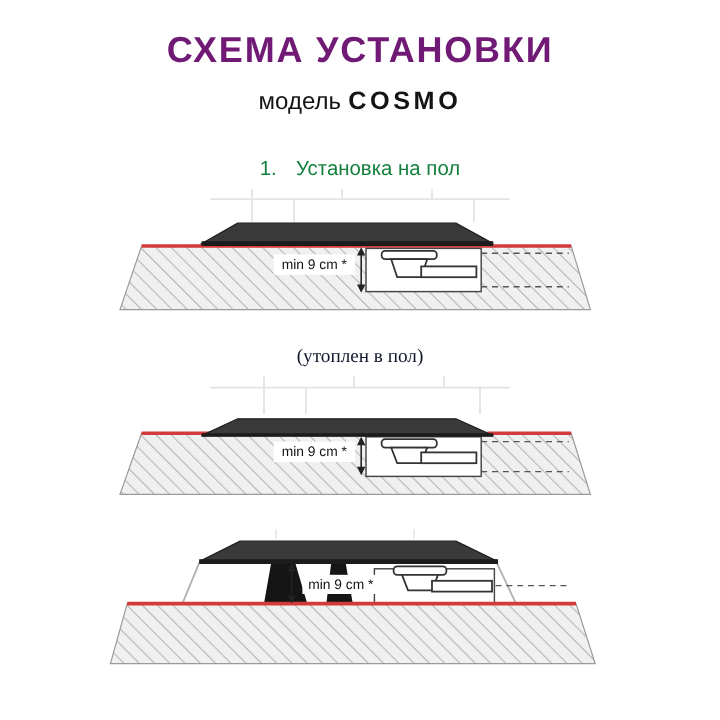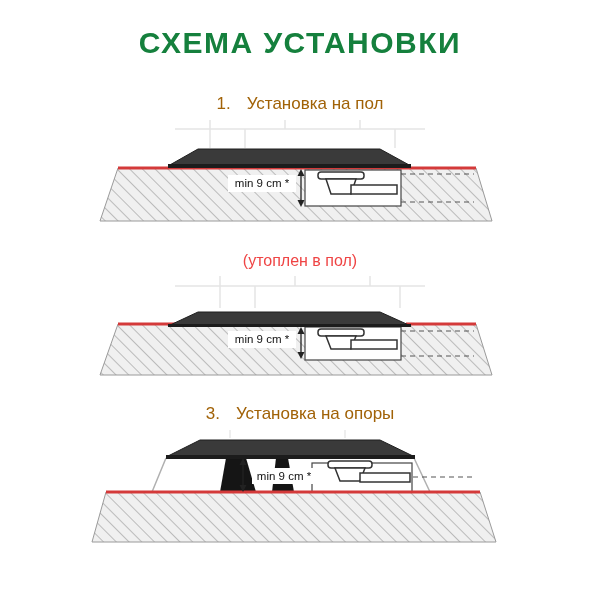--- a/index.html
+++ b/index.html
@@ -7,7 +7,7 @@
   .page { width: 600px; height: 600px; position: relative; overflow: hidden; background: #fff; margin: 0 auto; }
 
   .header { padding-top: 26px; text-align: center; }
-  .main-title { font-size: 30px; font-weight: 800; letter-spacing: 1.5px; color: #15803d; }
+  .main-title { font-size: 30px; font-weight: 800; letter-spacing: 1.5px; color: #701a75; }
   .subtitle { margin-top: 13px; font-size: 20px; color: #141414; }
   .subtitle .model-name { font-weight: 800; letter-spacing: 3px; margin-left: 6px; font-size: 21px; }
 

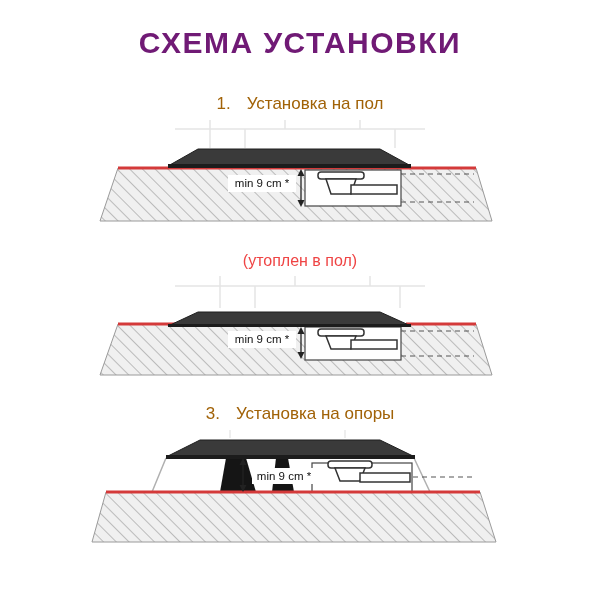--- a/index.html
+++ b/index.html
@@ -29,6 +29,9 @@
 
   <div class="header">
     <div class="main-title">СХЕМА УСТАНОВКИ</div>
+    <div class="subtitle">
+      <span>модель</span><span class="model-name">COSMO</span>
+    </div>
   </div>
 
   <div class="section section-1">

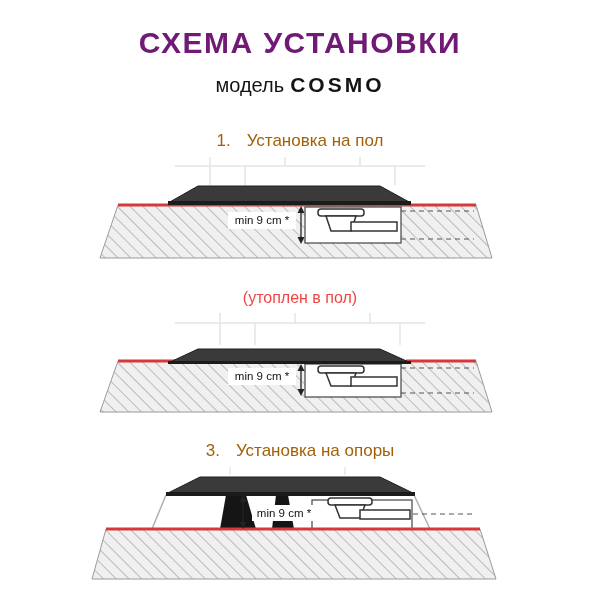--- a/index.html
+++ b/index.html
@@ -15,7 +15,7 @@
   .section-1 { margin-top: 34px; }
   .section-2 { margin-top: 26px; }
   .section-3 { margin-top: 24px; }
-  .section-heading { font-size: 17px; color: #a16207; }
+  .section-heading { font-size: 17px; color: #15803d; }
   .section-number { display: inline-block; margin-right: 16px; }
   .section-subtitle { font-size: 16px; color: #ef4444; margin-top: 3px; }
   .illustration-wrap { margin-top: 6px; text-align: right; }

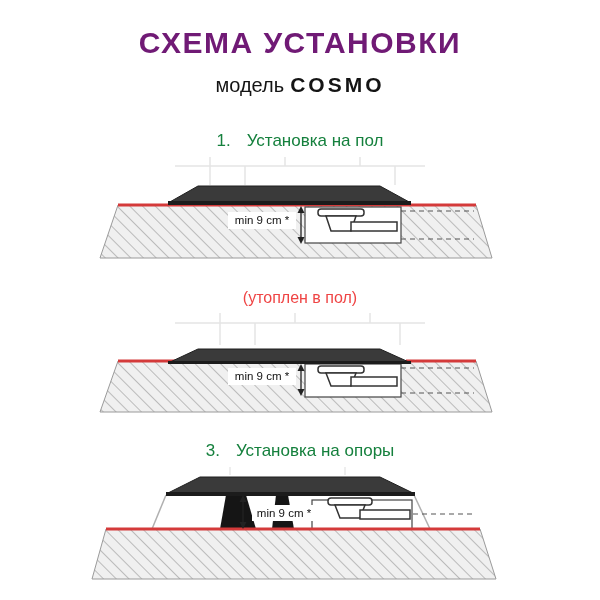--- a/index.html
+++ b/index.html
@@ -17,7 +17,7 @@
   .section-3 { margin-top: 24px; }
   .section-heading { font-size: 17px; color: #15803d; }
   .section-number { display: inline-block; margin-right: 16px; }
-  .section-subtitle { font-size: 16px; color: #ef4444; margin-top: 3px; }
+  .section-subtitle { font-size: 16px; color: #0f172a; margin-top: 3px; font-family: Liberation Serif, serif; }
   .illustration-wrap { margin-top: 6px; text-align: right; }
   svg { display: block; margin: 0 auto; }
   svg text { font-family: "Liberation Sans", sans-serif; }

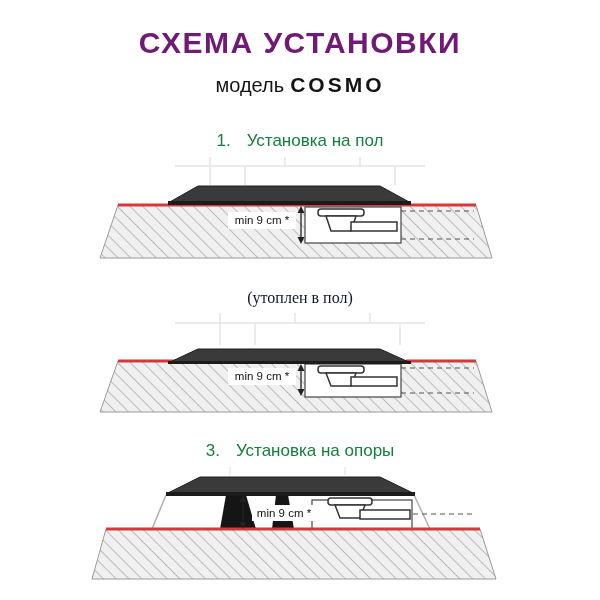--- a/index.html
+++ b/index.html
@@ -142,9 +142,6 @@
   </div>
 
   <div class="section section-3">
-    <div class="section-heading">
-      <span class="section-number">3.</span><span>Установка на опоры</span>
-    </div>
     <div class="illustration-wrap">
       <svg viewBox="0 0 440 118" width="440" height="118">
         <defs>

